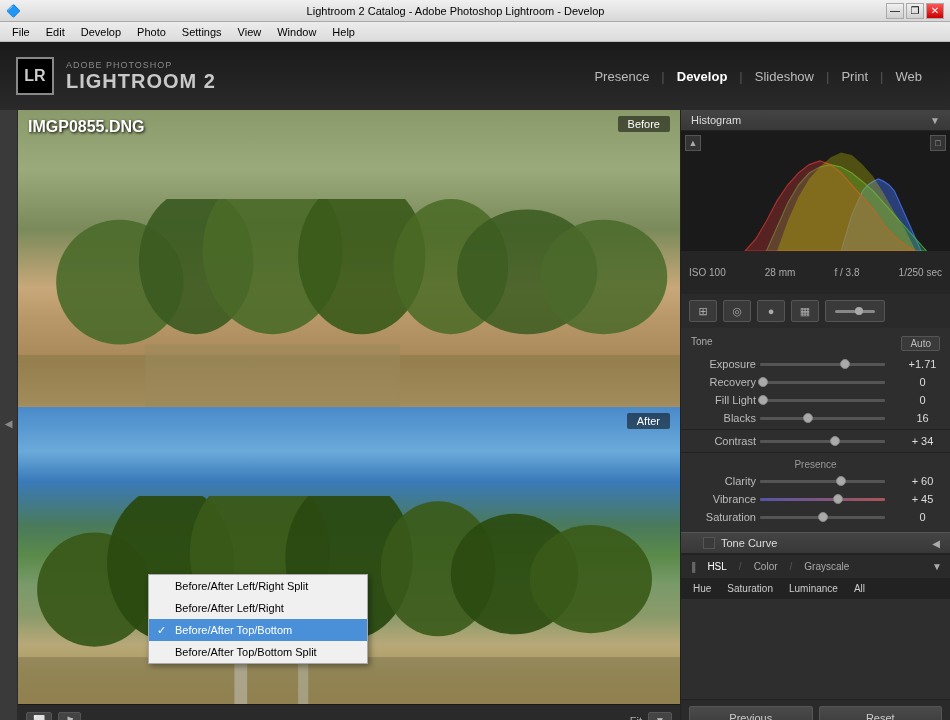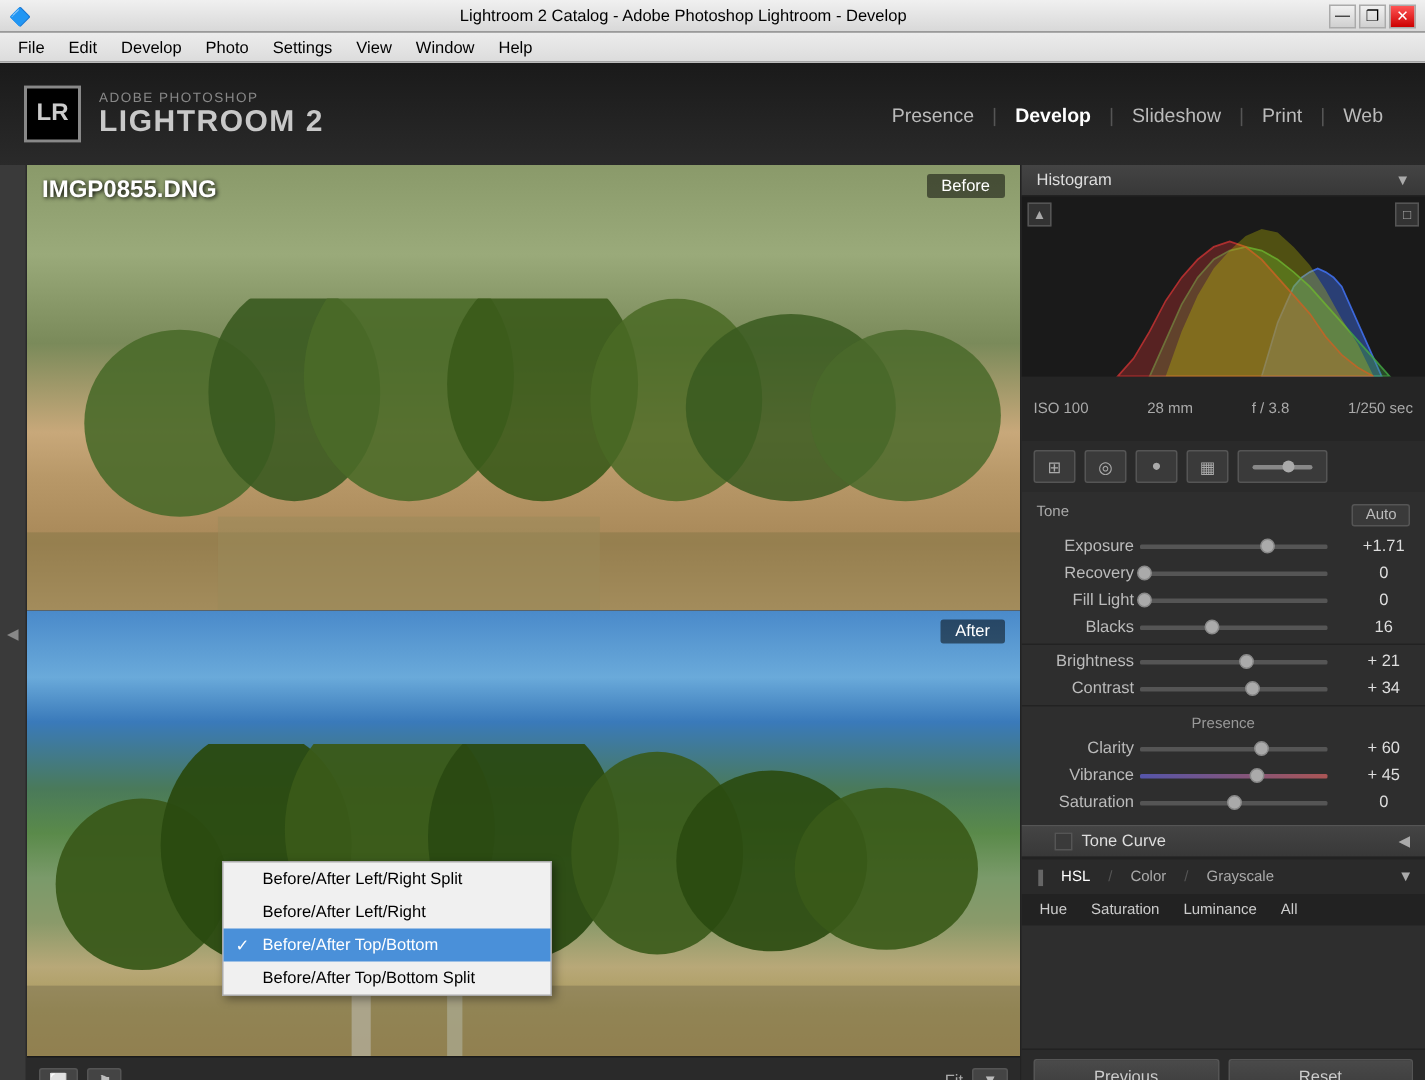--- a/index.html
+++ b/index.html
@@ -548,13 +548,6 @@
 
       <div class="divider"></div>
 
-      <div class="slider-row">
-        <span class="slider-label">Brightness</span>
-        <div class="slider-track">
-          <div class="slider-thumb" style="left:57%;"></div>
-        </div>
-        <span class="slider-value">+ 21</span>
-      </div>
 
       <div class="slider-row">
         <span class="slider-label">Contrast</span>

